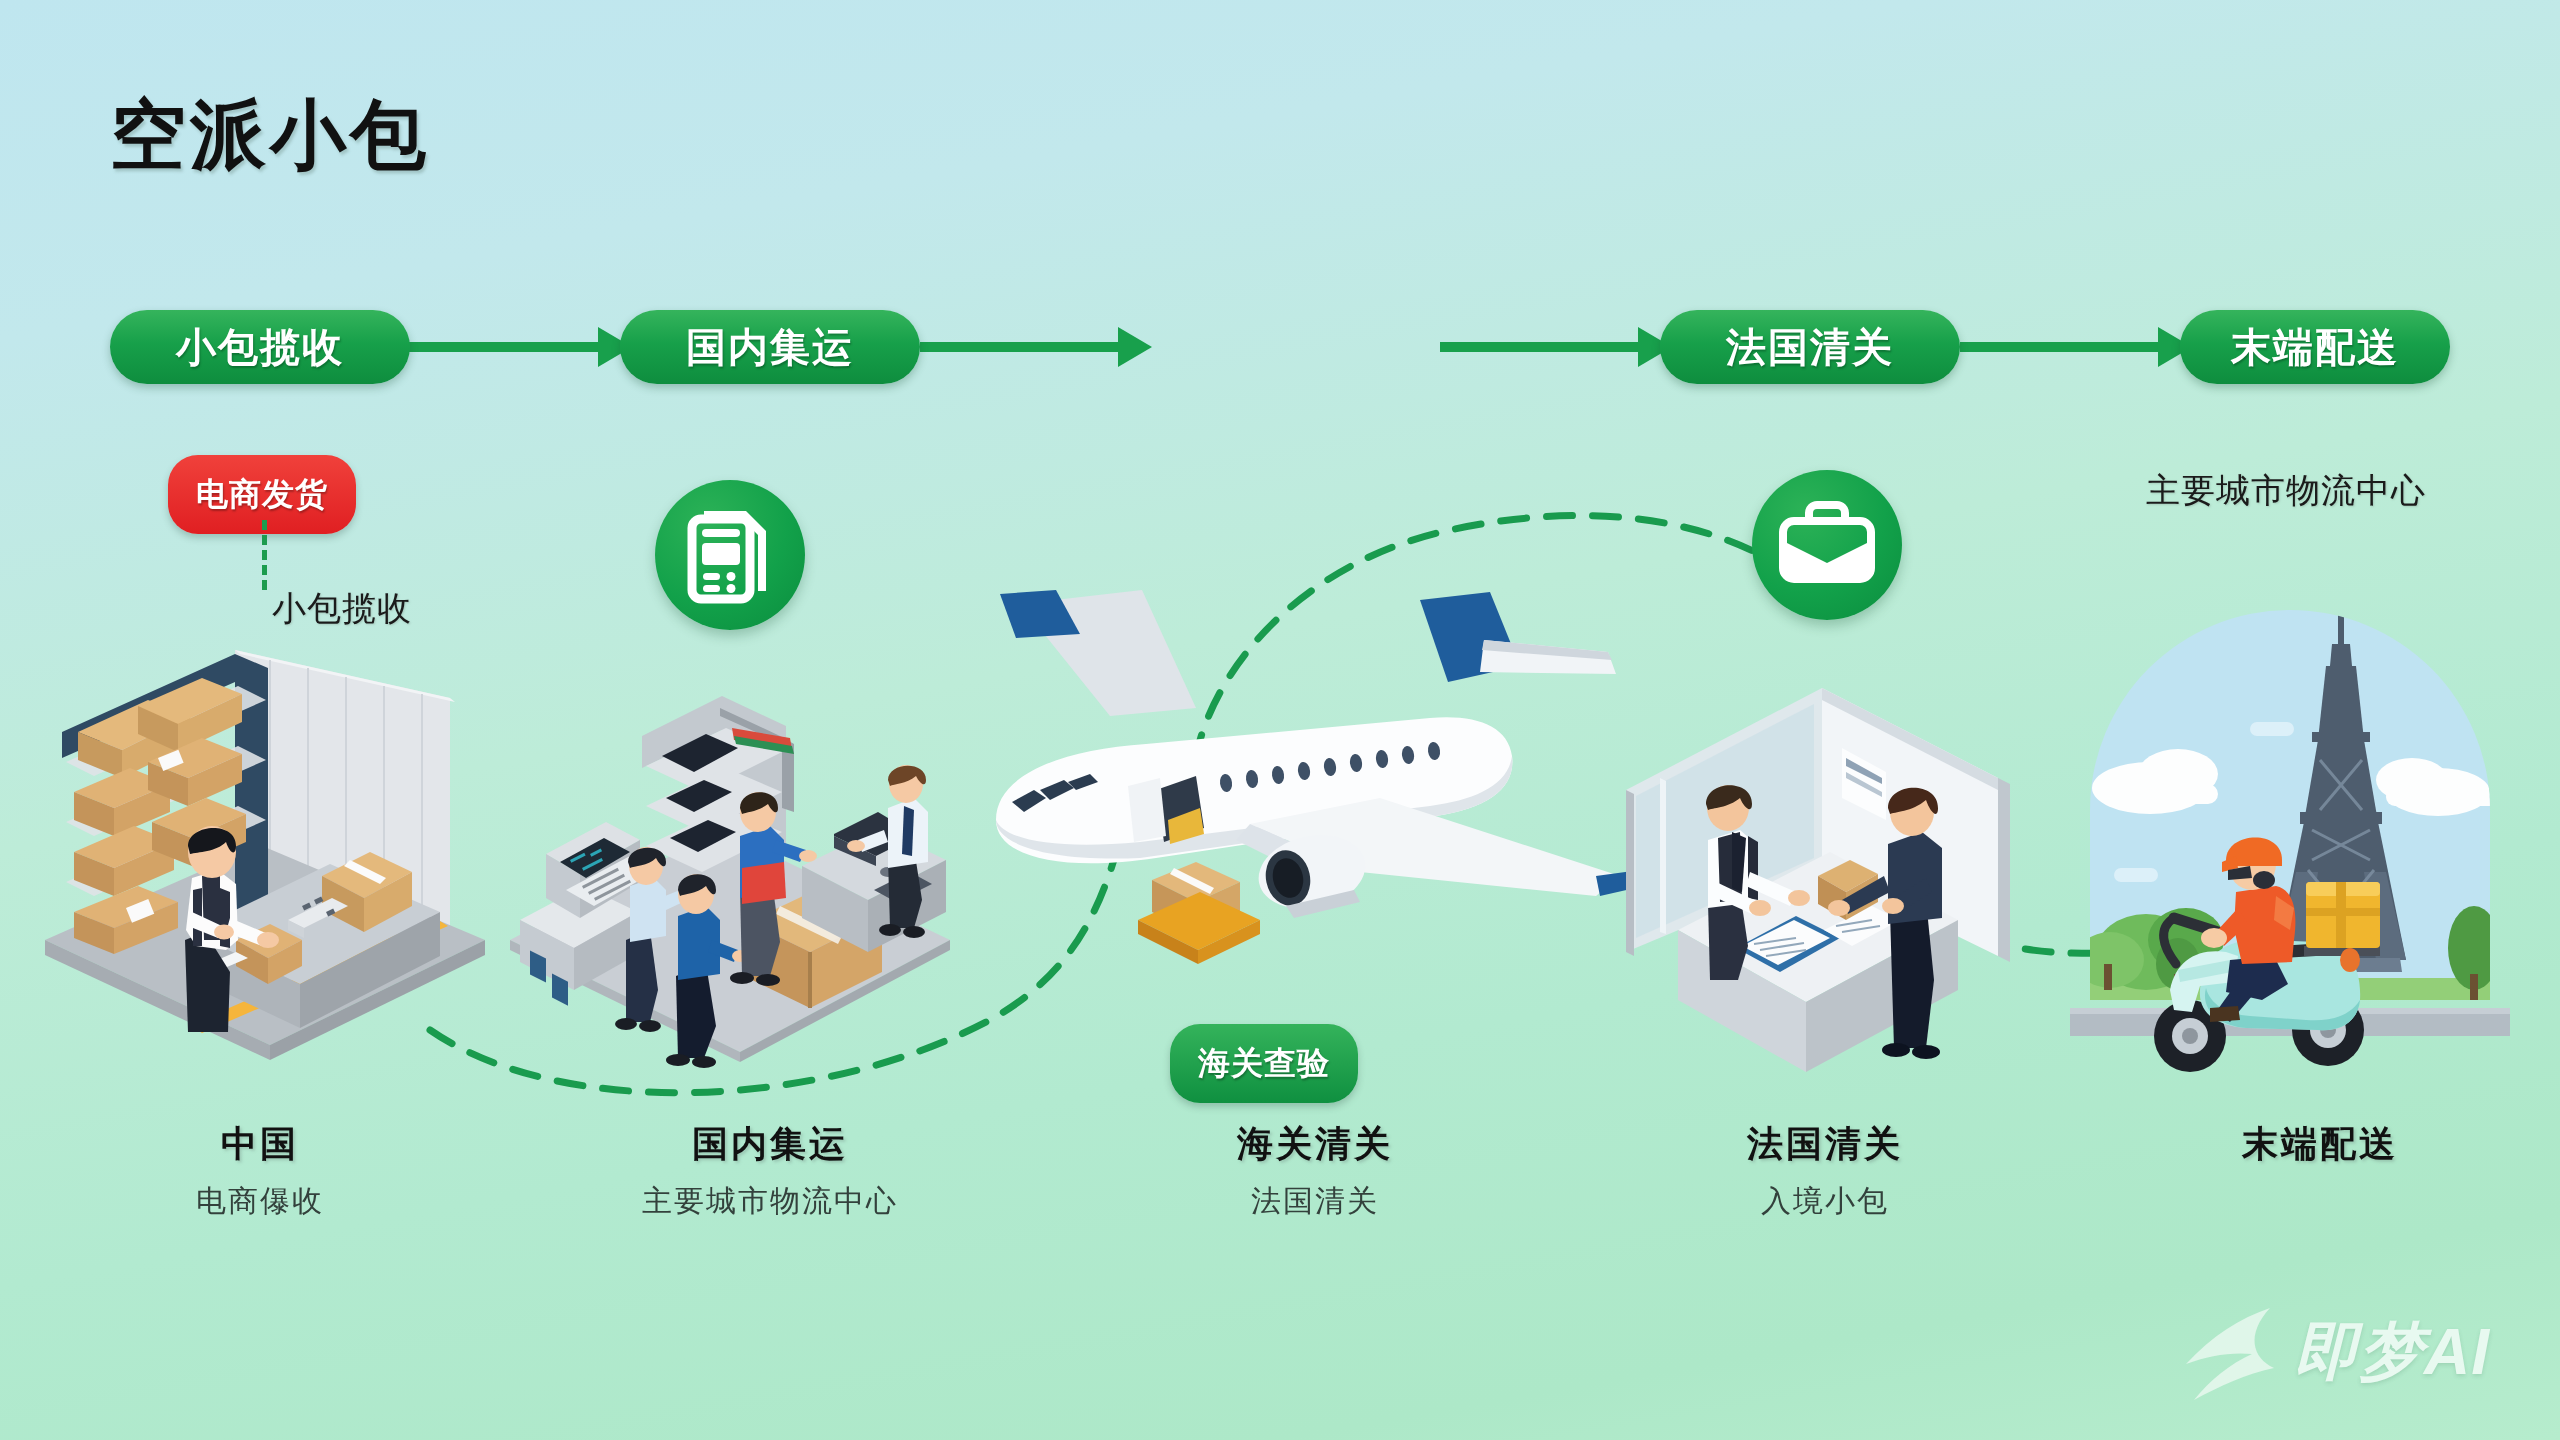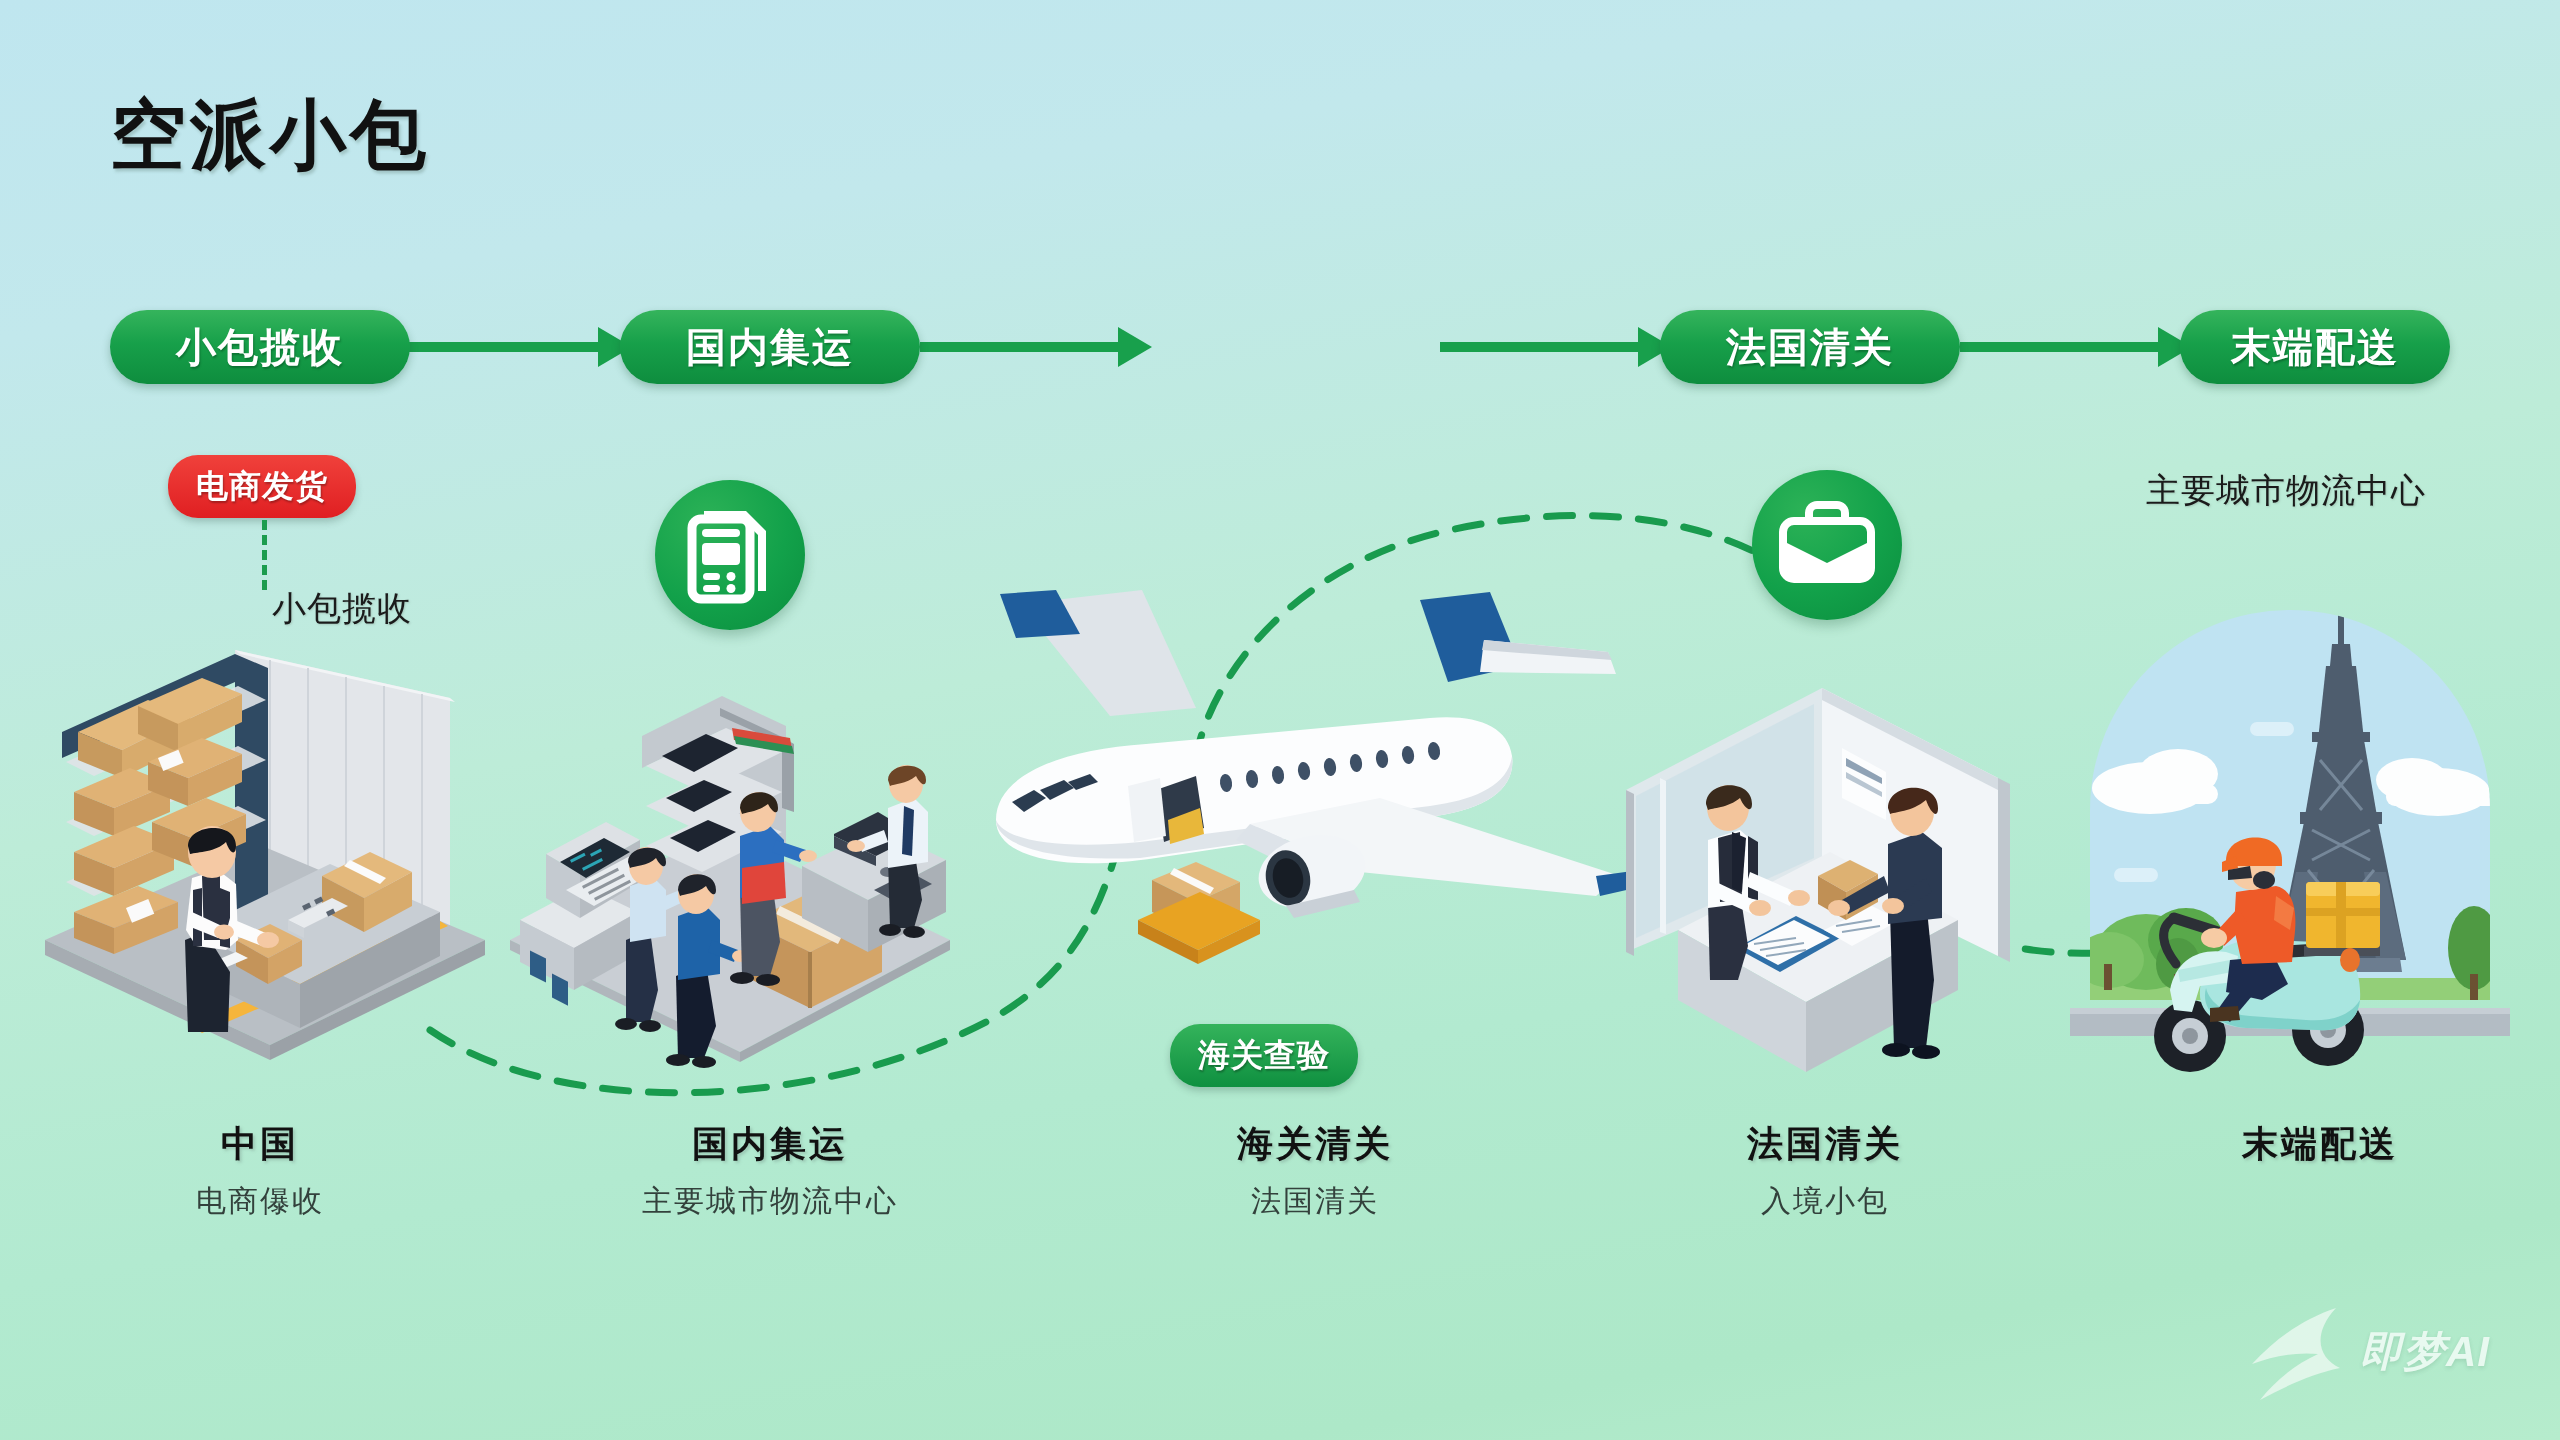--- a/index.html
+++ b/index.html
@@ -40,7 +40,7 @@
   
   .badge{
     position:absolute;height:47px;border-radius:30px;display:flex;
-    align-items:center;justify-content:center;padding:8px 28px;
+    align-items:center;justify-content:center;padding:16px 28px;
     box-shadow:0 4px 7px rgba(40,70,60,.25);
   }
   .badge span{color:#fff;font-size:32px;font-weight:bold;letter-spacing:1px;

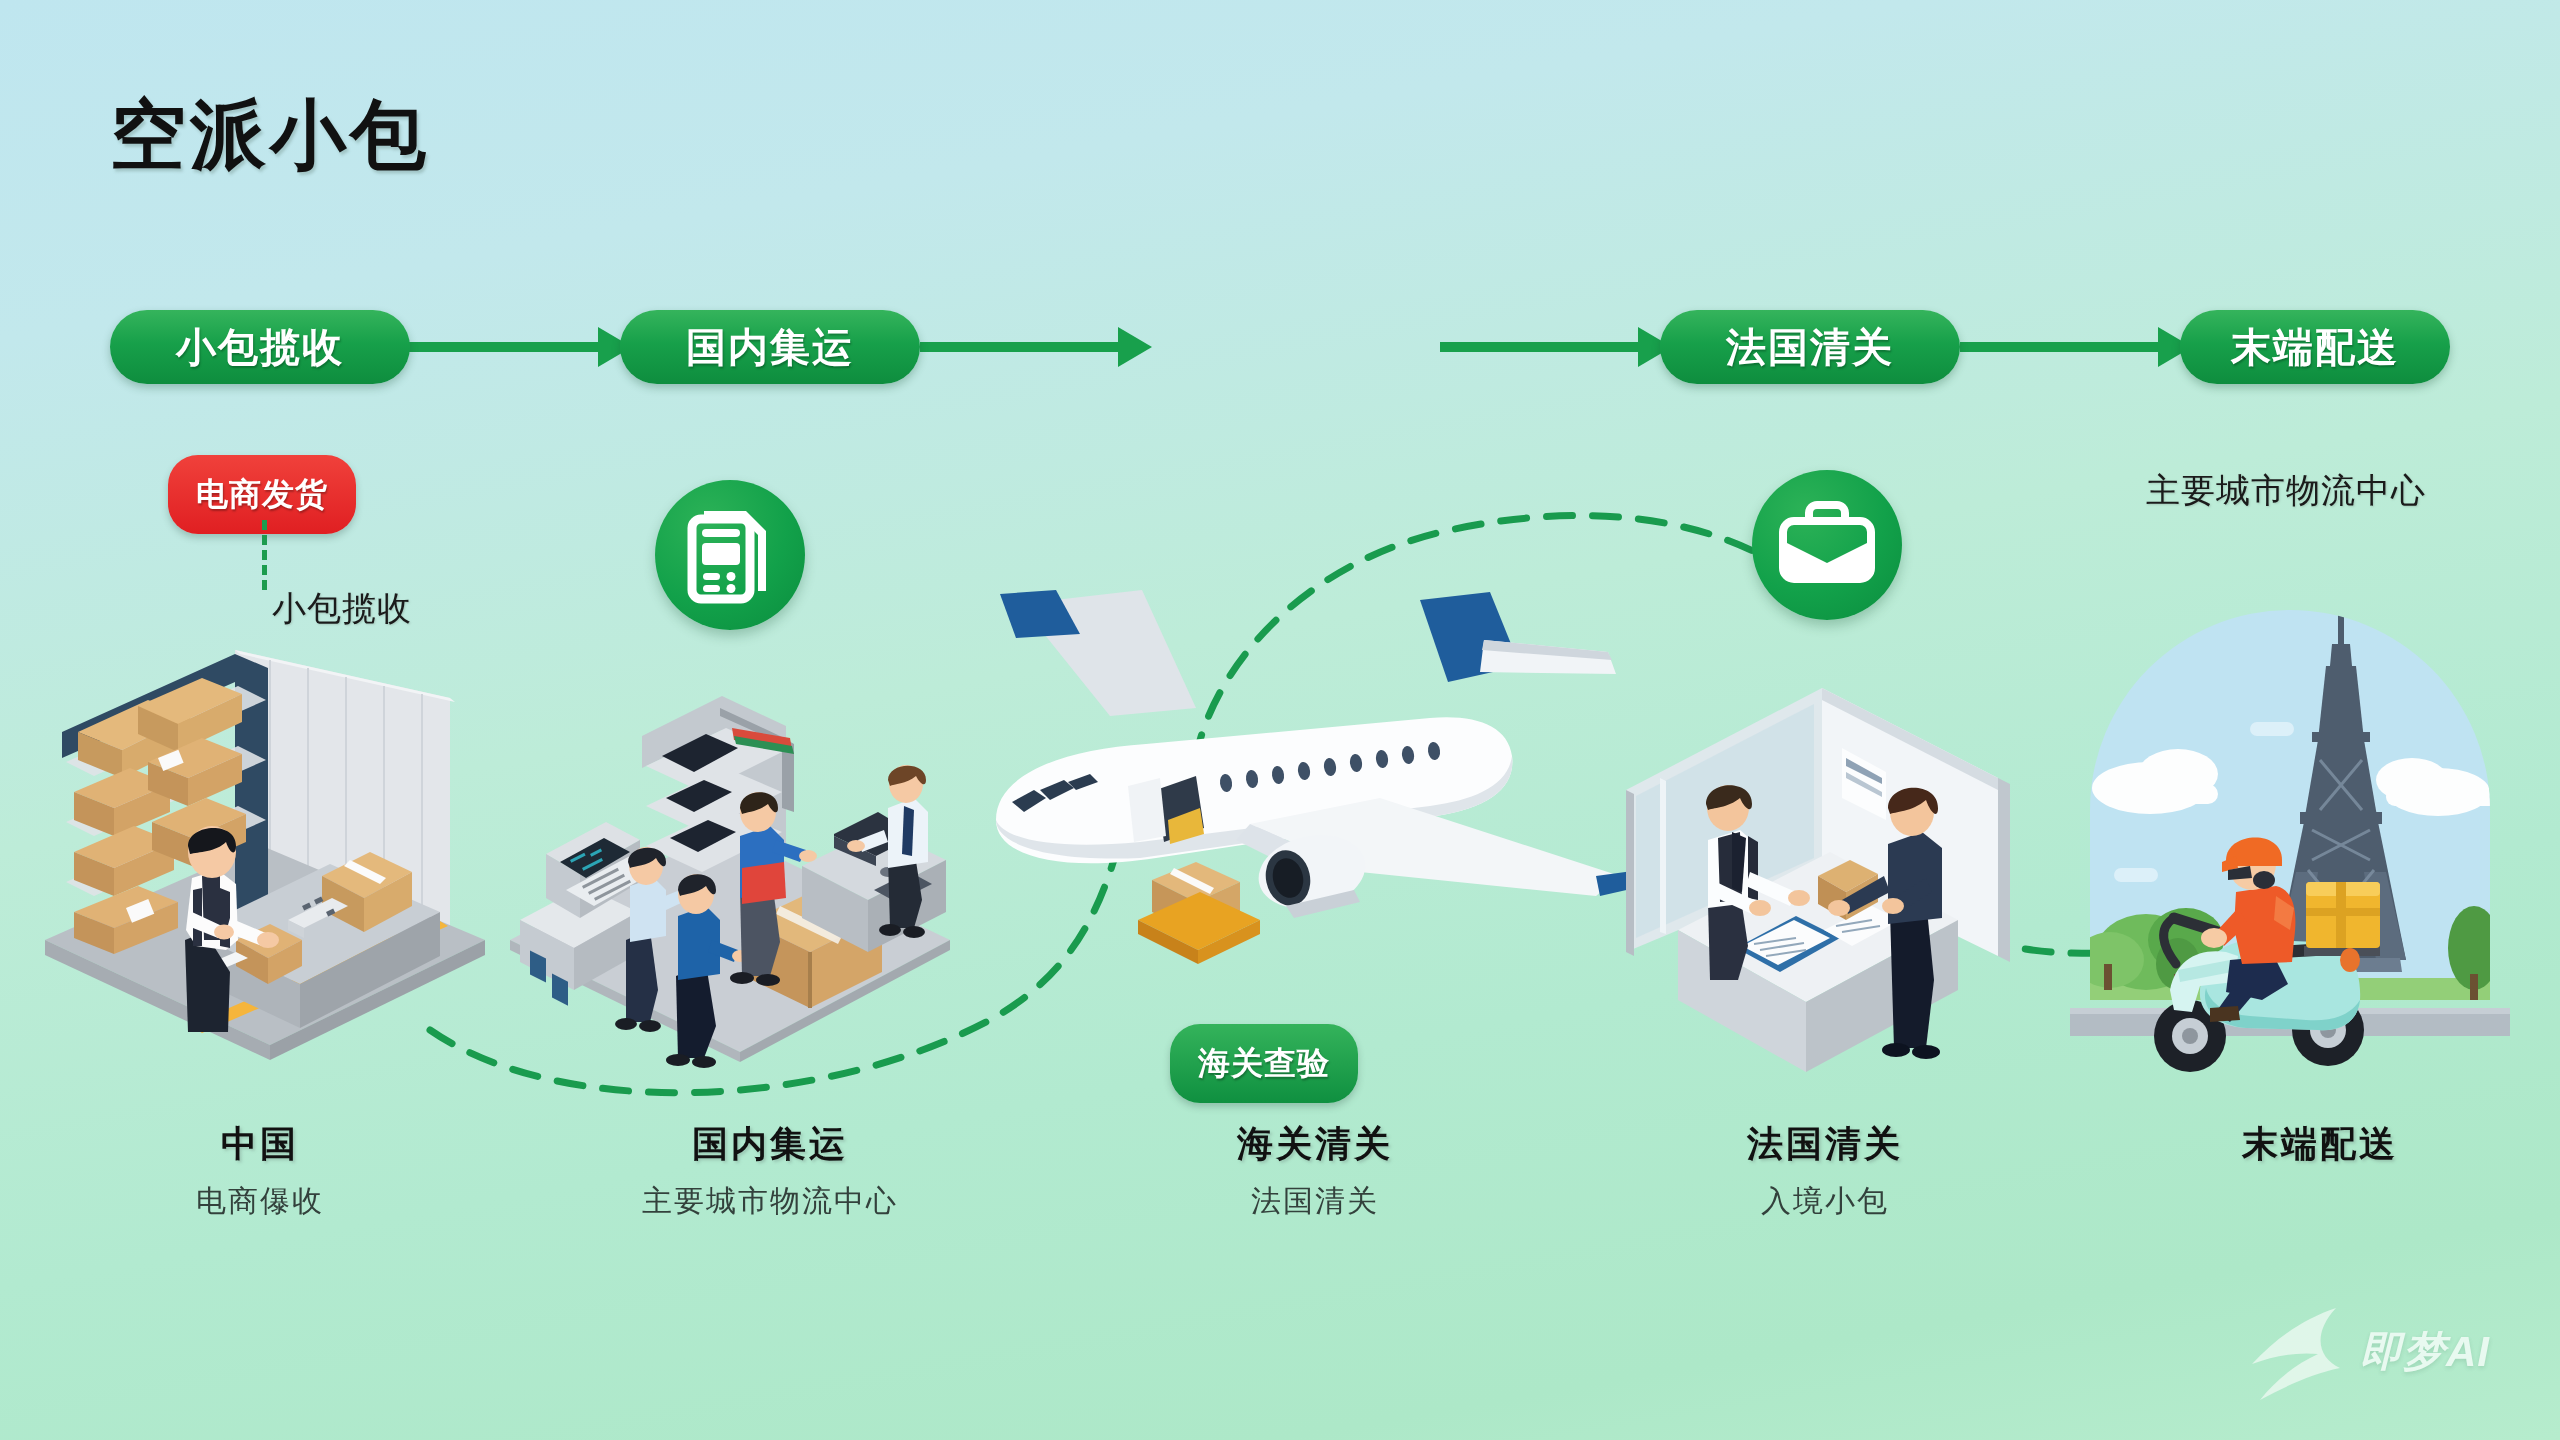--- a/index.html
+++ b/index.html
@@ -71,7 +71,7 @@
 
   
   .wm{position:absolute;right:70px;bottom:38px;display:flex;align-items:center;gap:16px;opacity:.75;}
-  .wm .wmtxt{font-size:42px;font-weight:bold;color:#fbfffd;letter-spacing:1px;
+  .wm .wmtxt{font-size:64px;font-weight:bold;color:#fbfffd;letter-spacing:1px;
     text-shadow:0 2px 4px rgba(60,110,85,.25);font-style:italic;}
 
   

